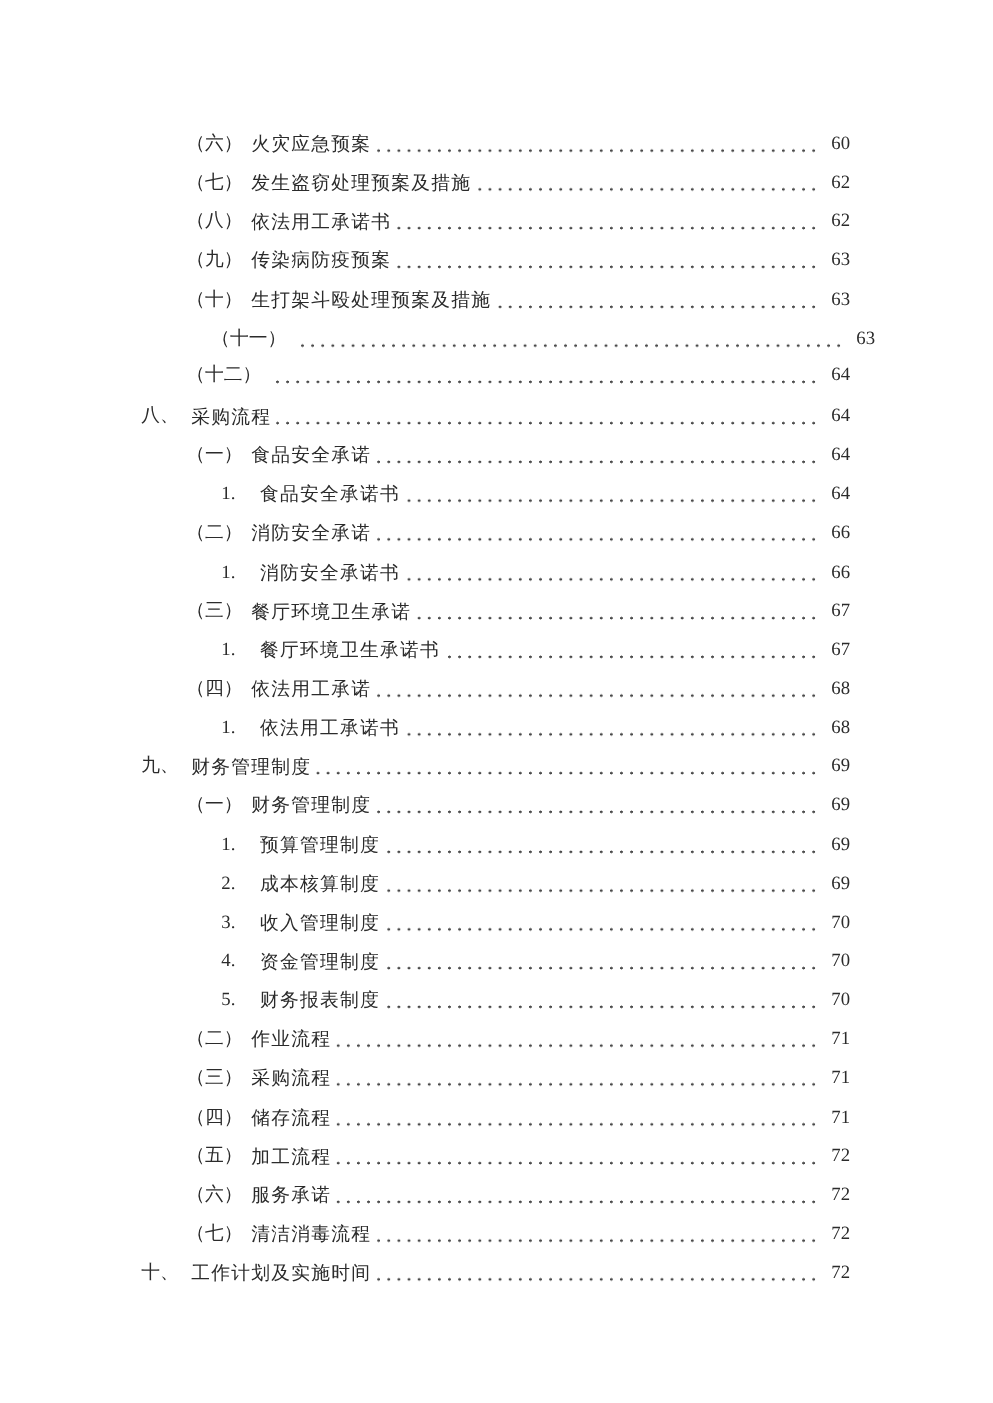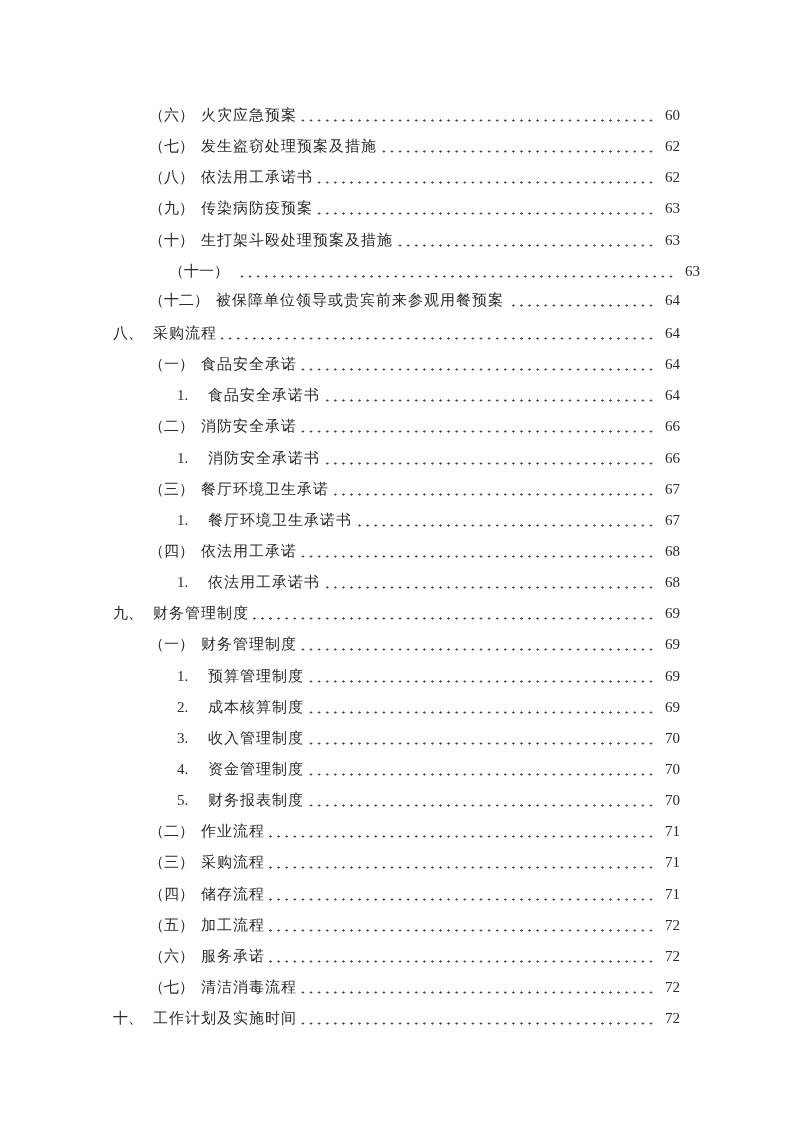--- a/index.html
+++ b/index.html
@@ -121,7 +121,6 @@
   </div>
       <div class="row level-2" style="top: 185px;">
     <span class="num">（十二）</span>
-    <span class="title">被保障单位领导或贵宾前来参观用餐预案</span>
     <span class="leader"></span>
     <span class="pg">64</span>
   </div>

